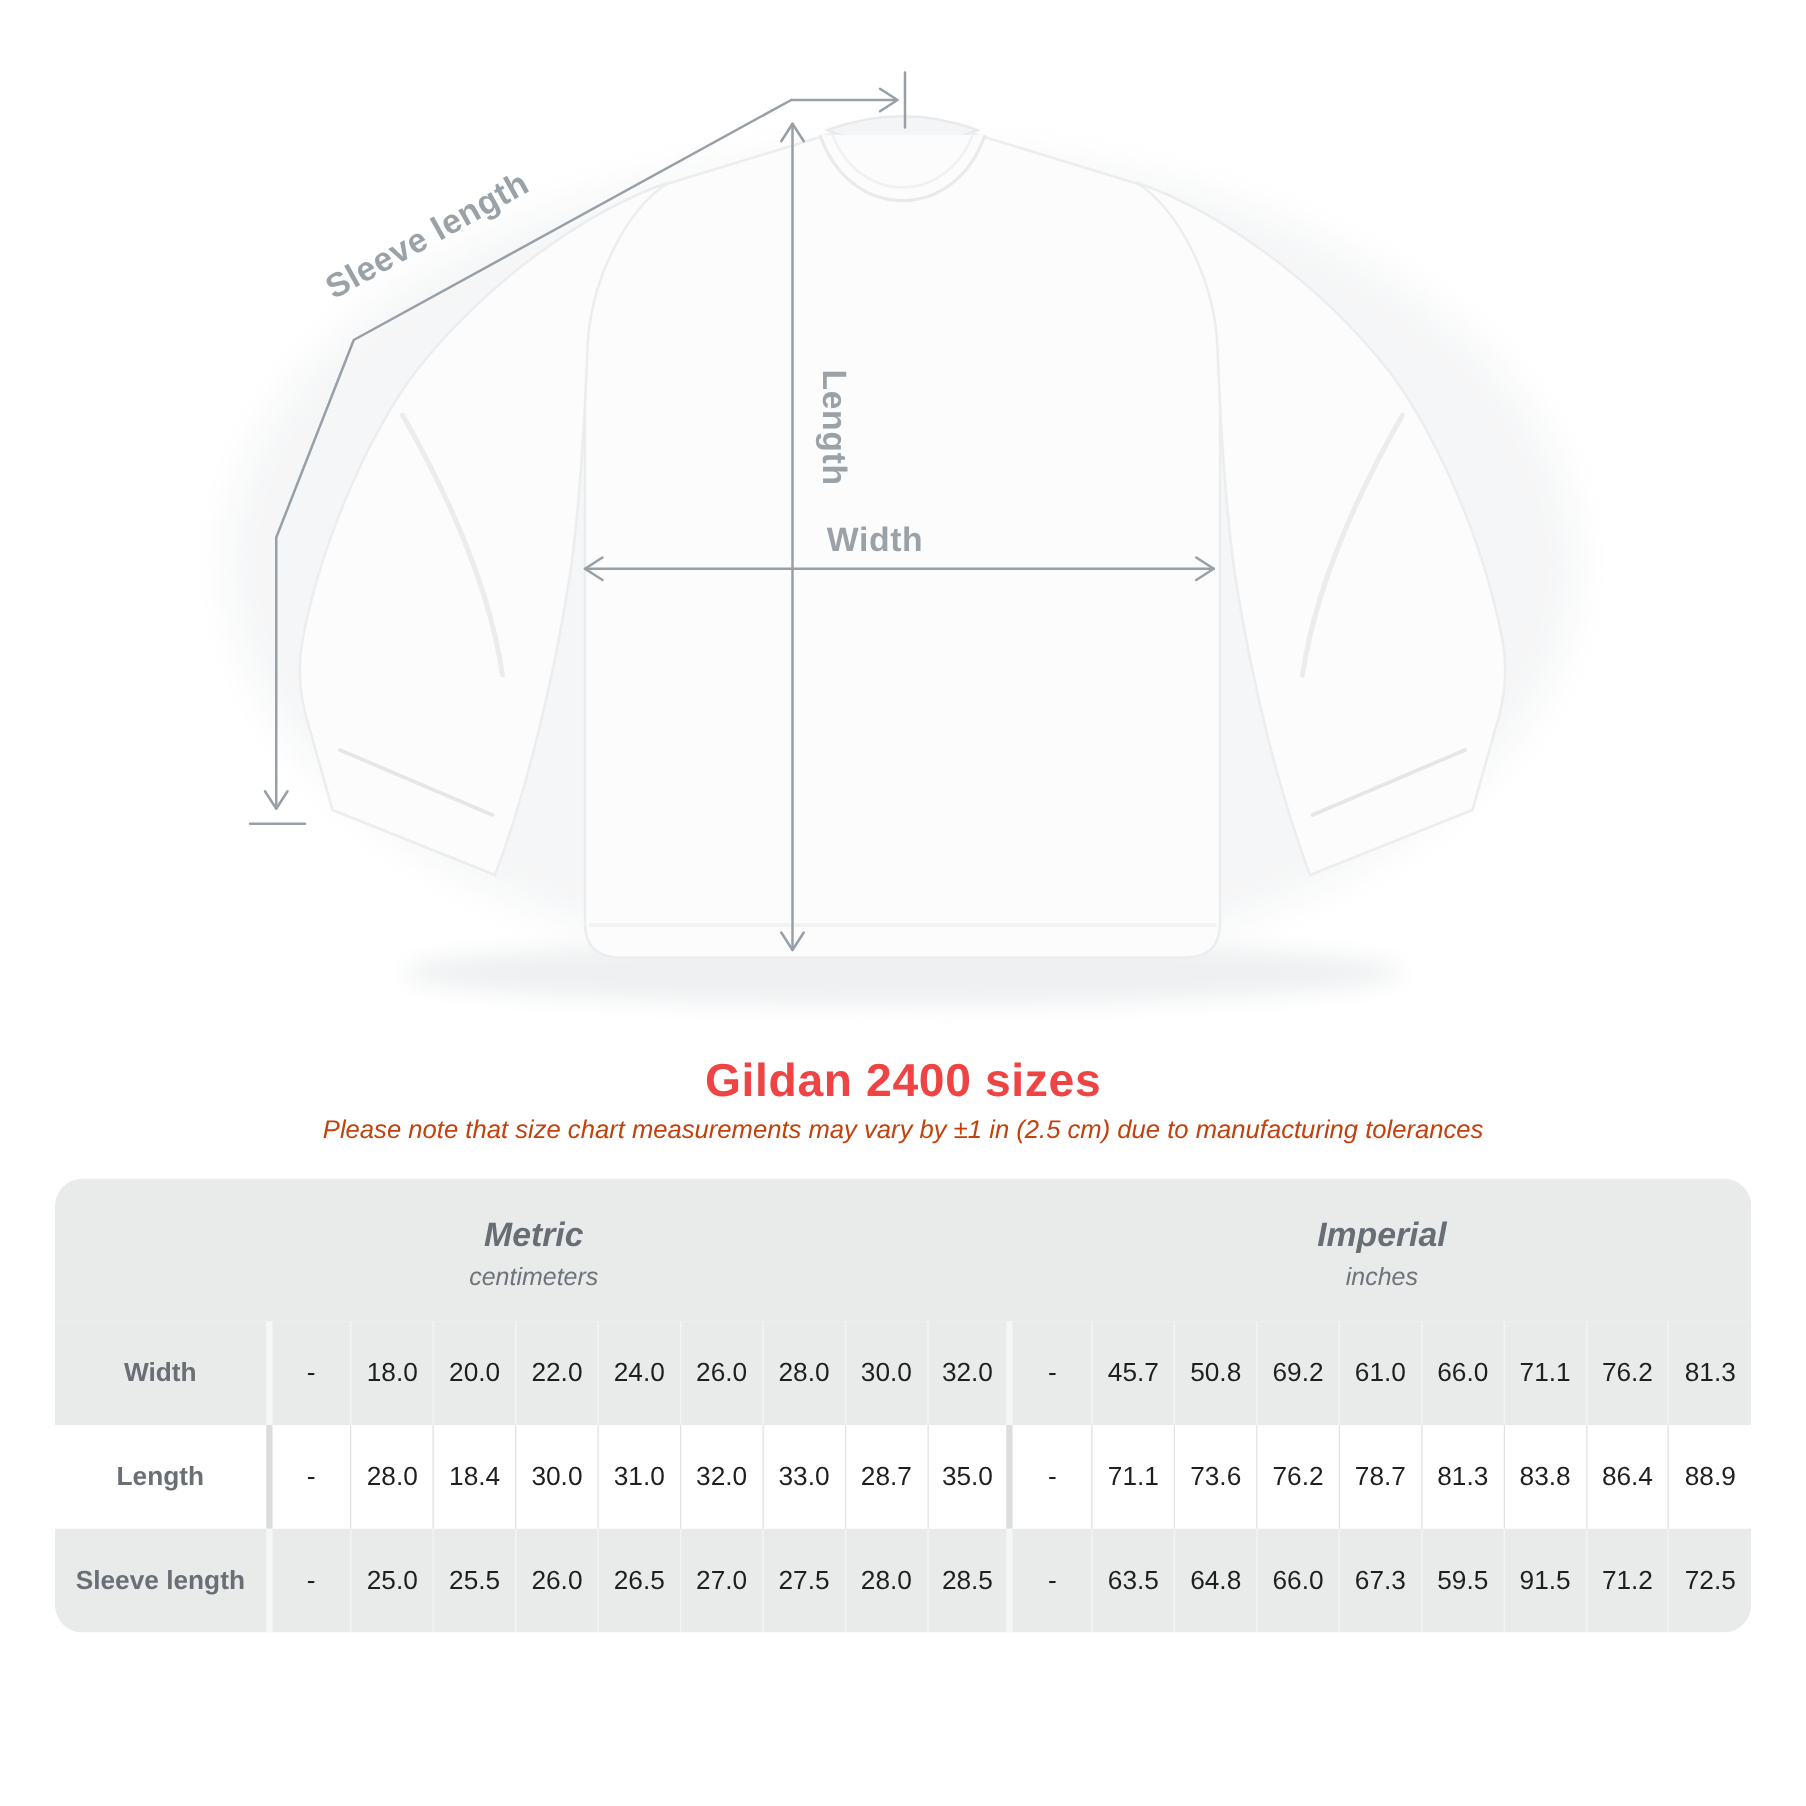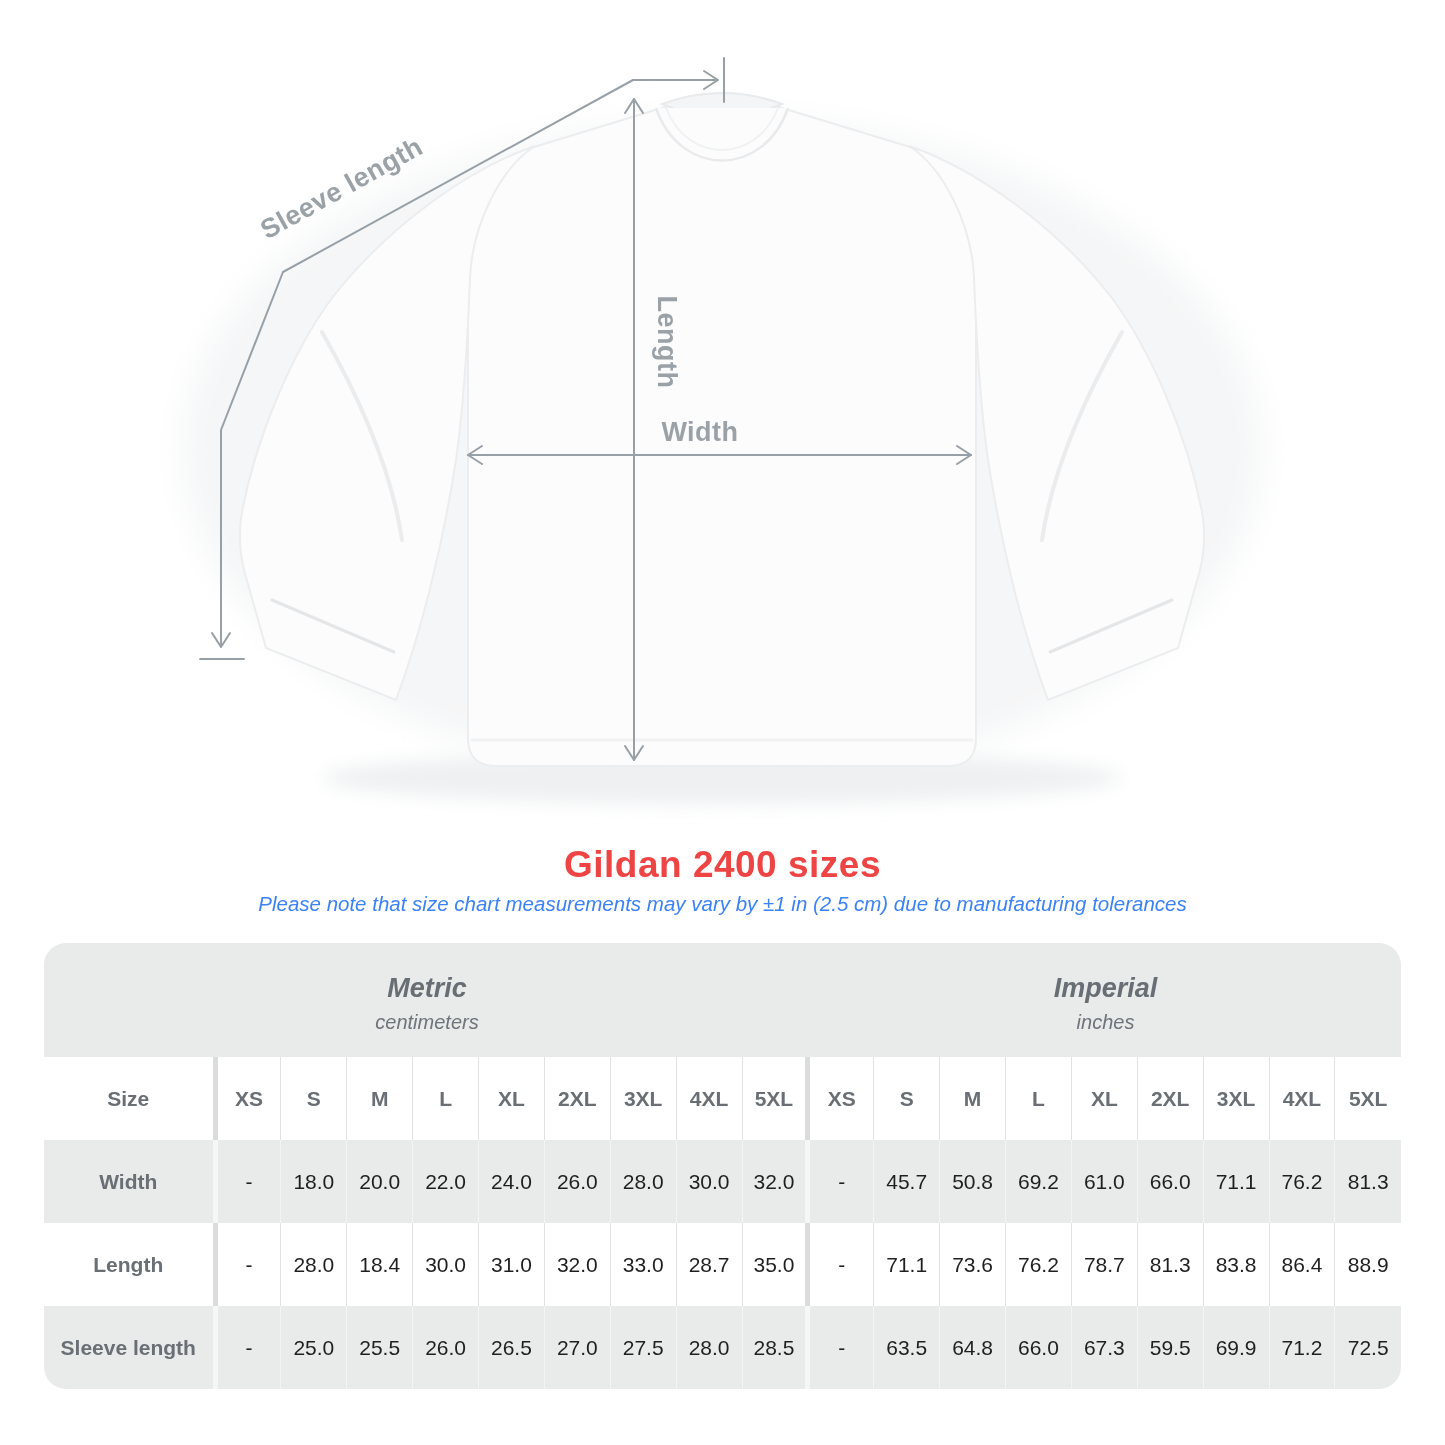--- a/index.html
+++ b/index.html
@@ -18,7 +18,7 @@
   }
   .note {
     text-align: center; font-style: italic;
-    font-size: 20.5px; color: #3b82f6;
+    font-size: 20.5px; color: #c2410c;
   }
 
   .card {

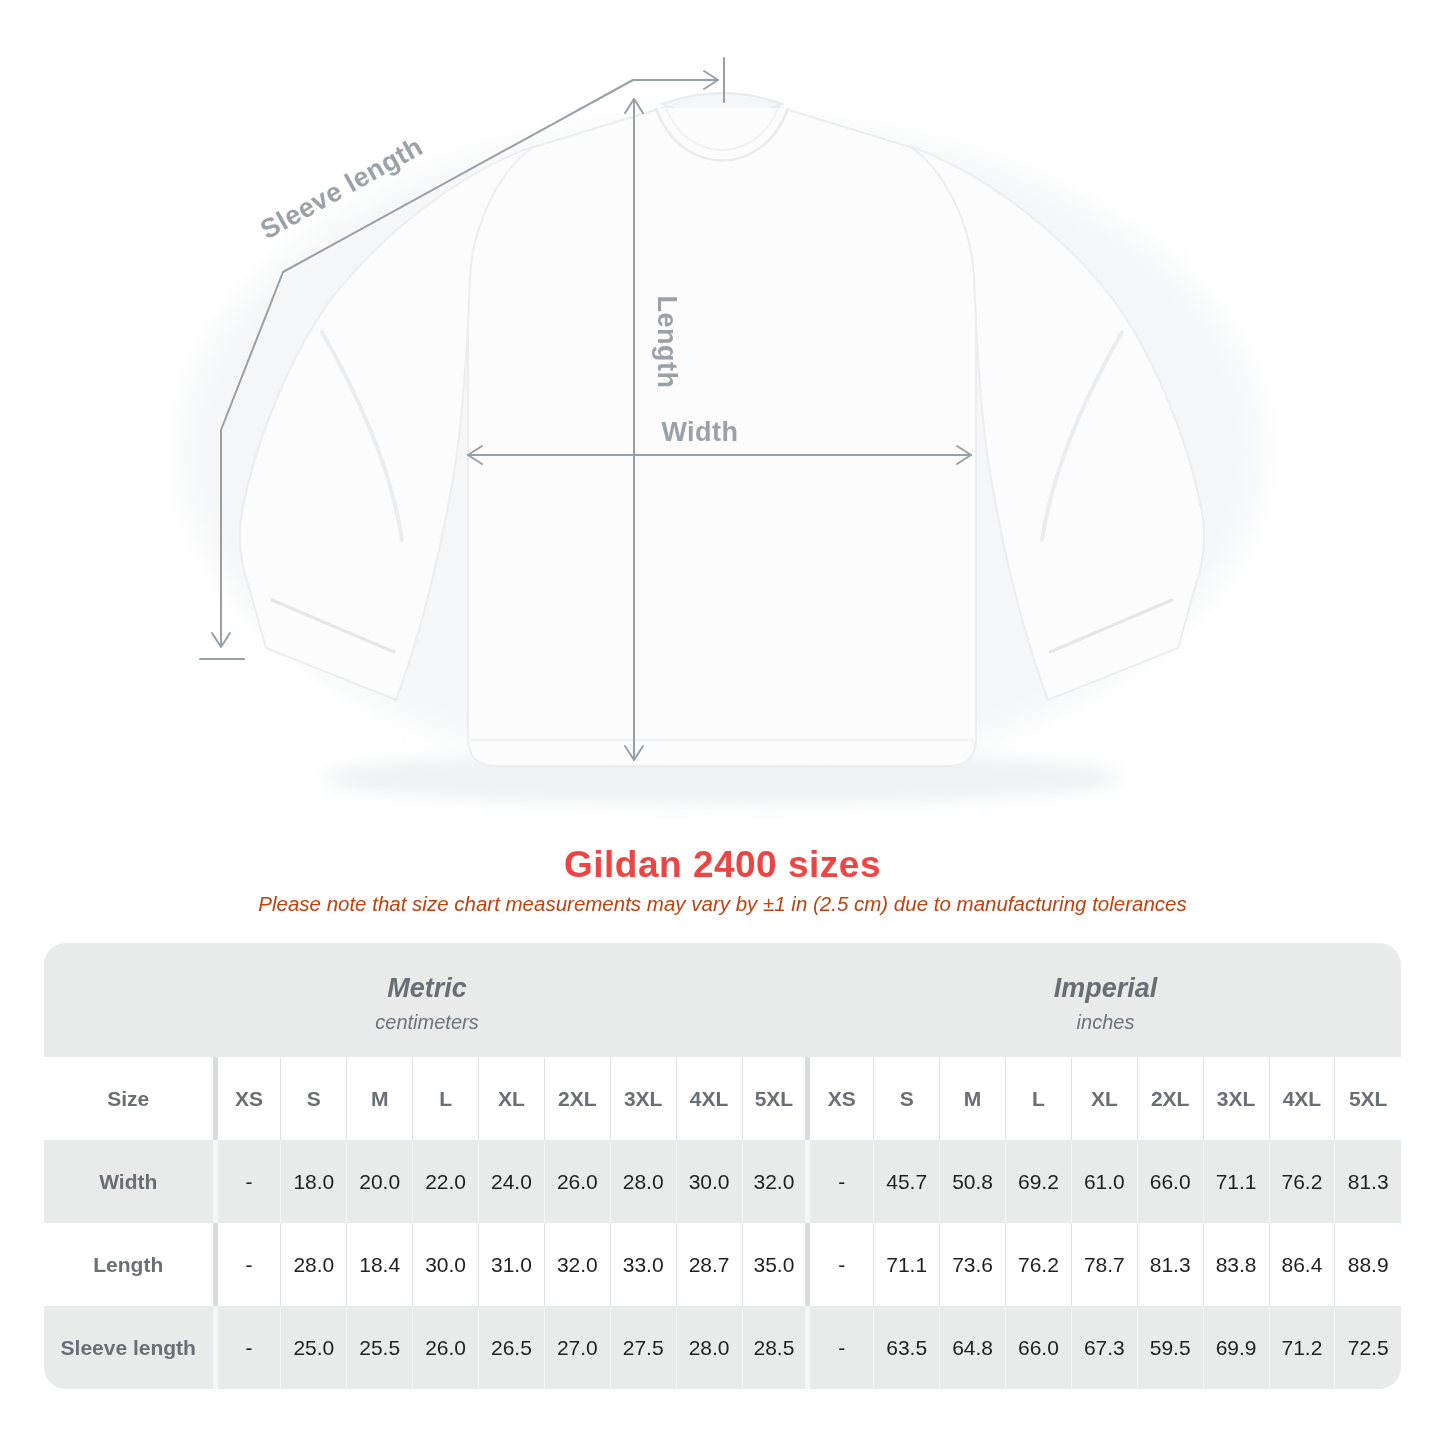--- a/index.html
+++ b/index.html
@@ -162,27 +162,6 @@
           <col class="col-data">
         </colgroup>
       <tbody id="tbody">
-          <tr class="row-white">
-            <th class="label-cell">Size</th>
-            <th class="v sep">XS</th>
-            <th class="v">S</th>
-            <th class="v">M</th>
-            <th class="v">L</th>
-            <th class="v">XL</th>
-            <th class="v">2XL</th>
-            <th class="v">3XL</th>
-            <th class="v">4XL</th>
-            <th class="v">5XL</th>
-            <th class="v sep">XS</th>
-            <th class="v">S</th>
-            <th class="v">M</th>
-            <th class="v">L</th>
-            <th class="v">XL</th>
-            <th class="v">2XL</th>
-            <th class="v">3XL</th>
-            <th class="v">4XL</th>
-            <th class="v">5XL</th>
-          </tr>
           <tr class="row-gray">
             <th class="label-cell">Width</th>
             <td class="v sep">-</td>

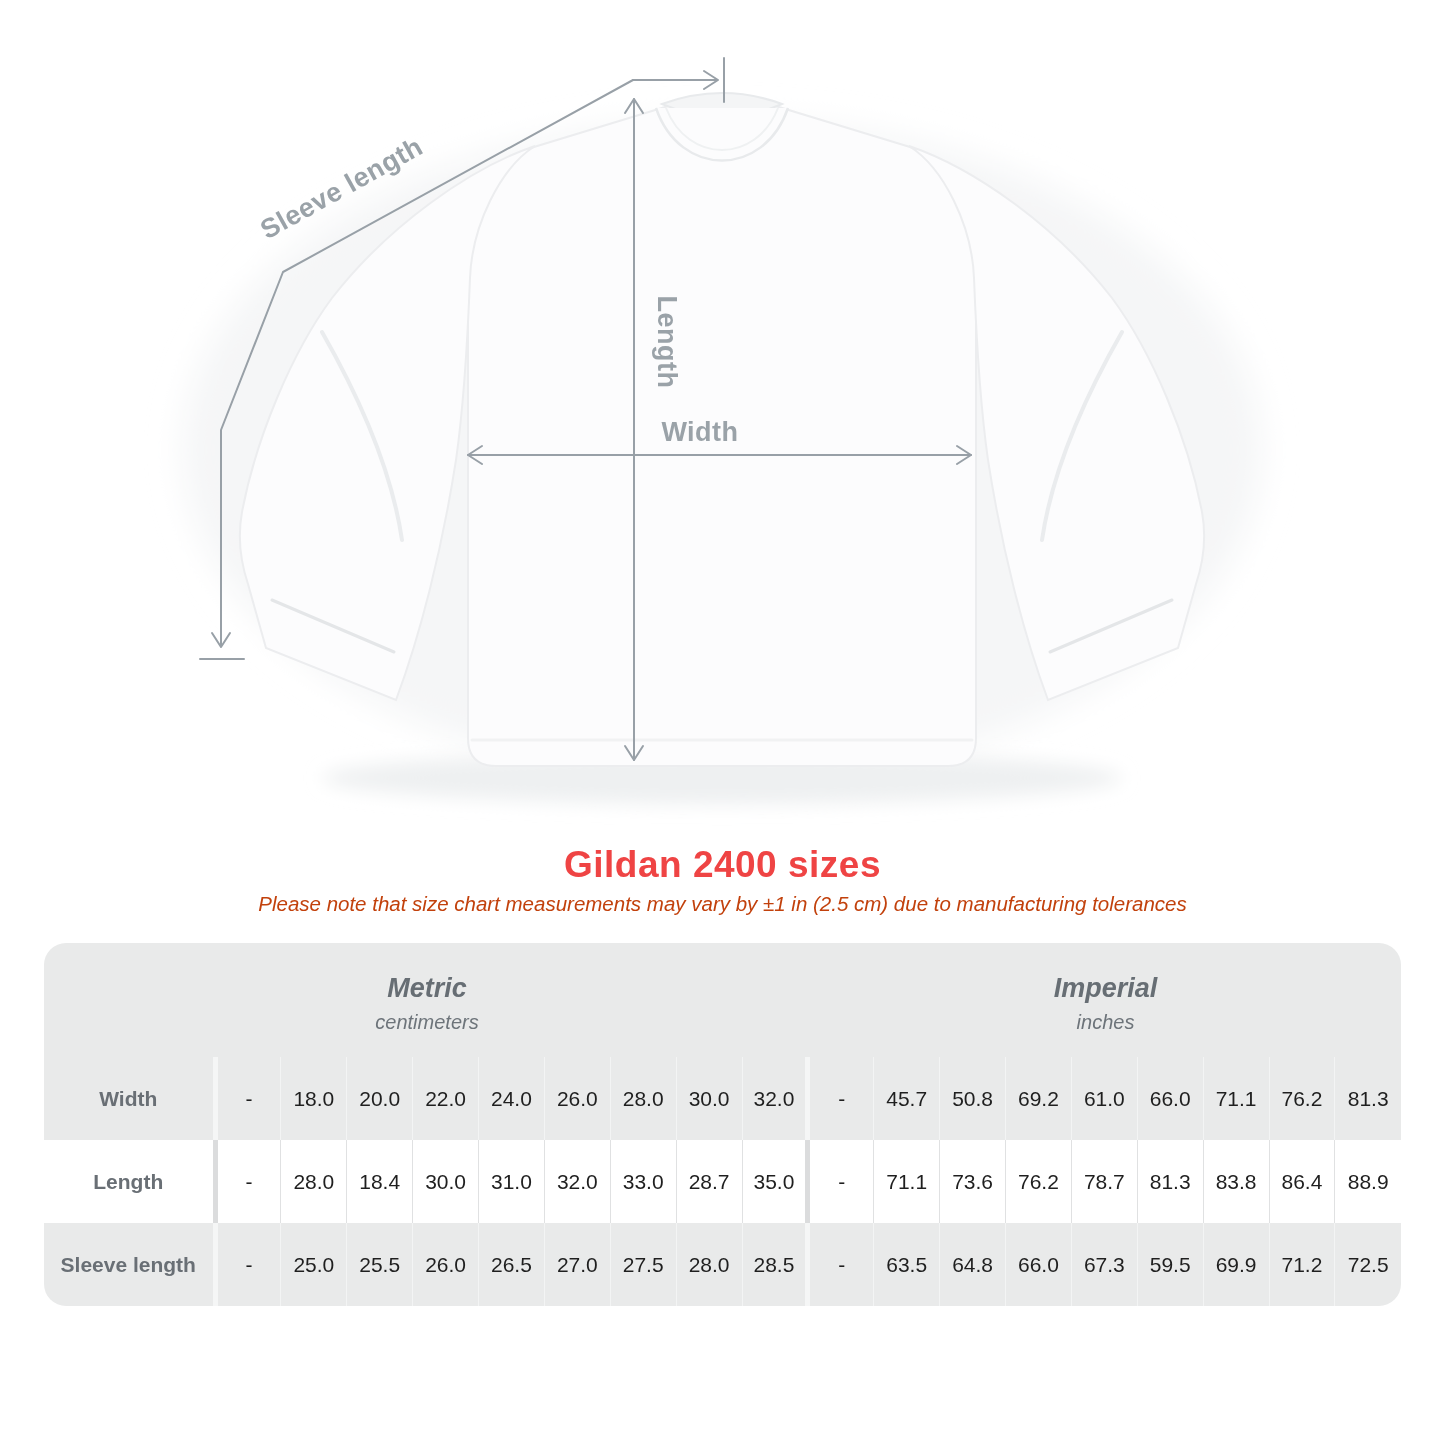--- a/index.html
+++ b/index.html
@@ -221,7 +221,7 @@
             <td class="v">66.0</td>
             <td class="v">67.3</td>
             <td class="v">59.5</td>
-            <td class="v">69.9</td>
+            <td class="v">91.5</td>
             <td class="v">71.2</td>
             <td class="v">72.5</td>
           </tr>

